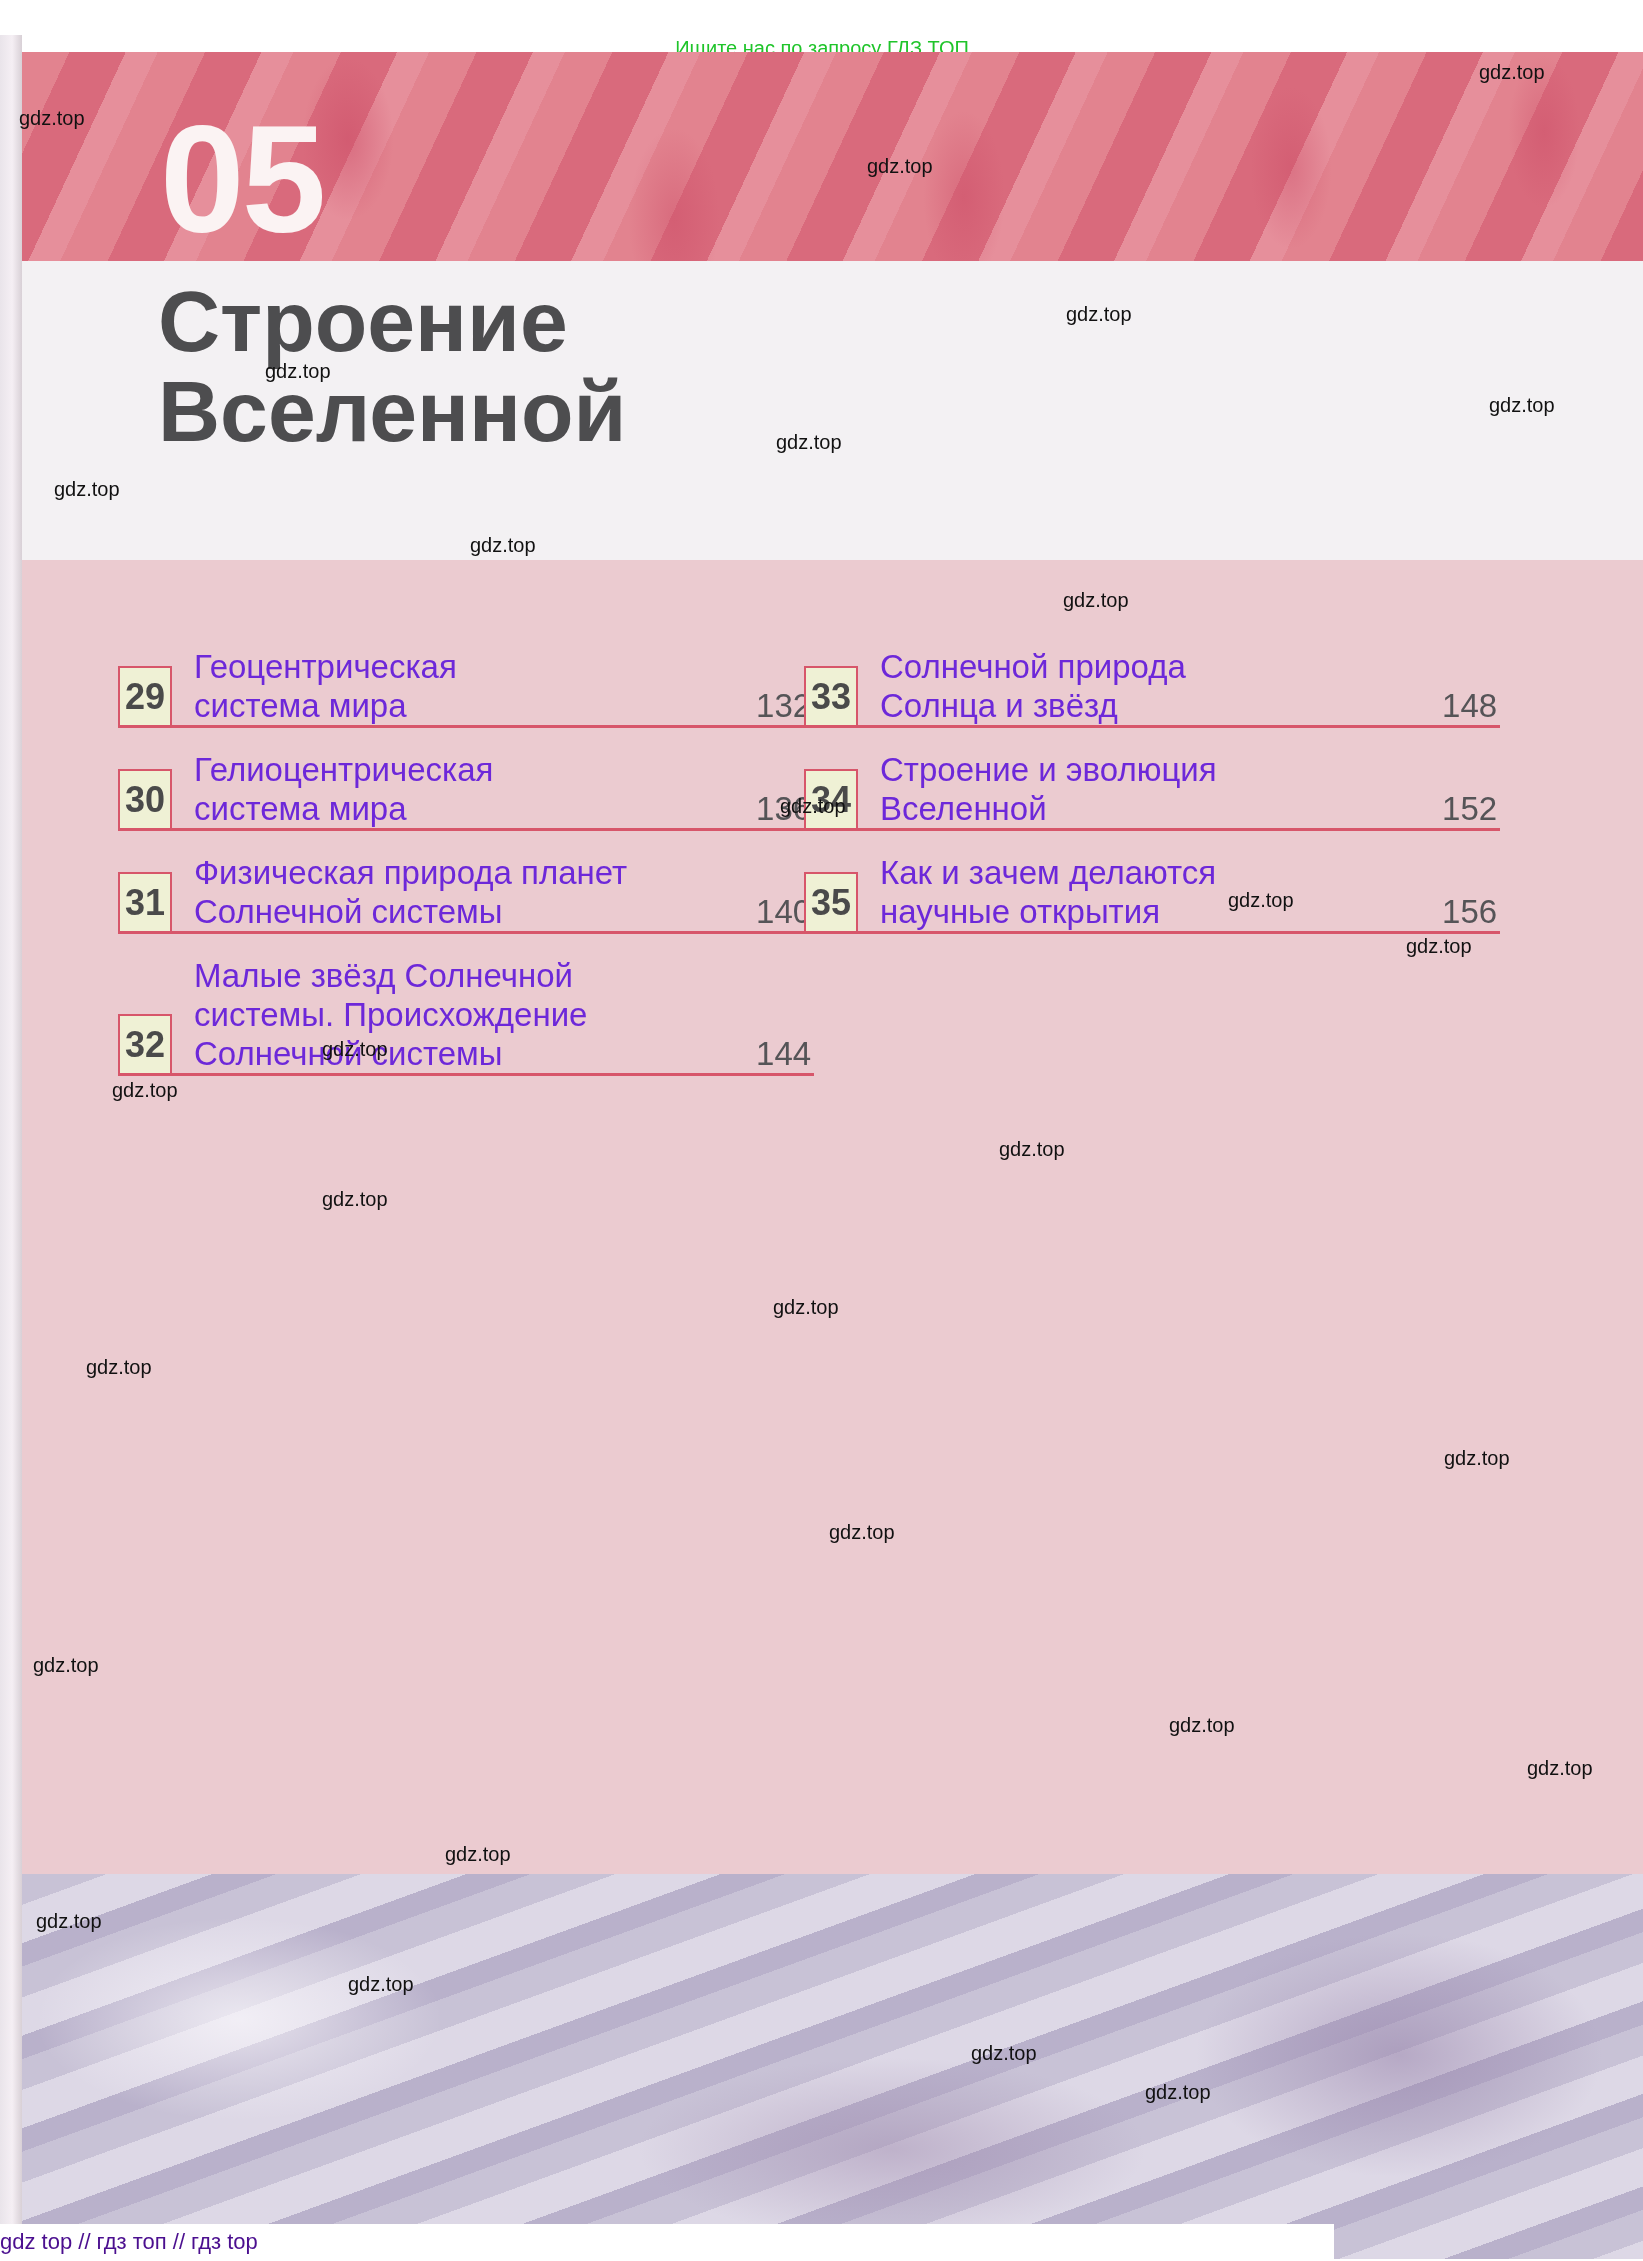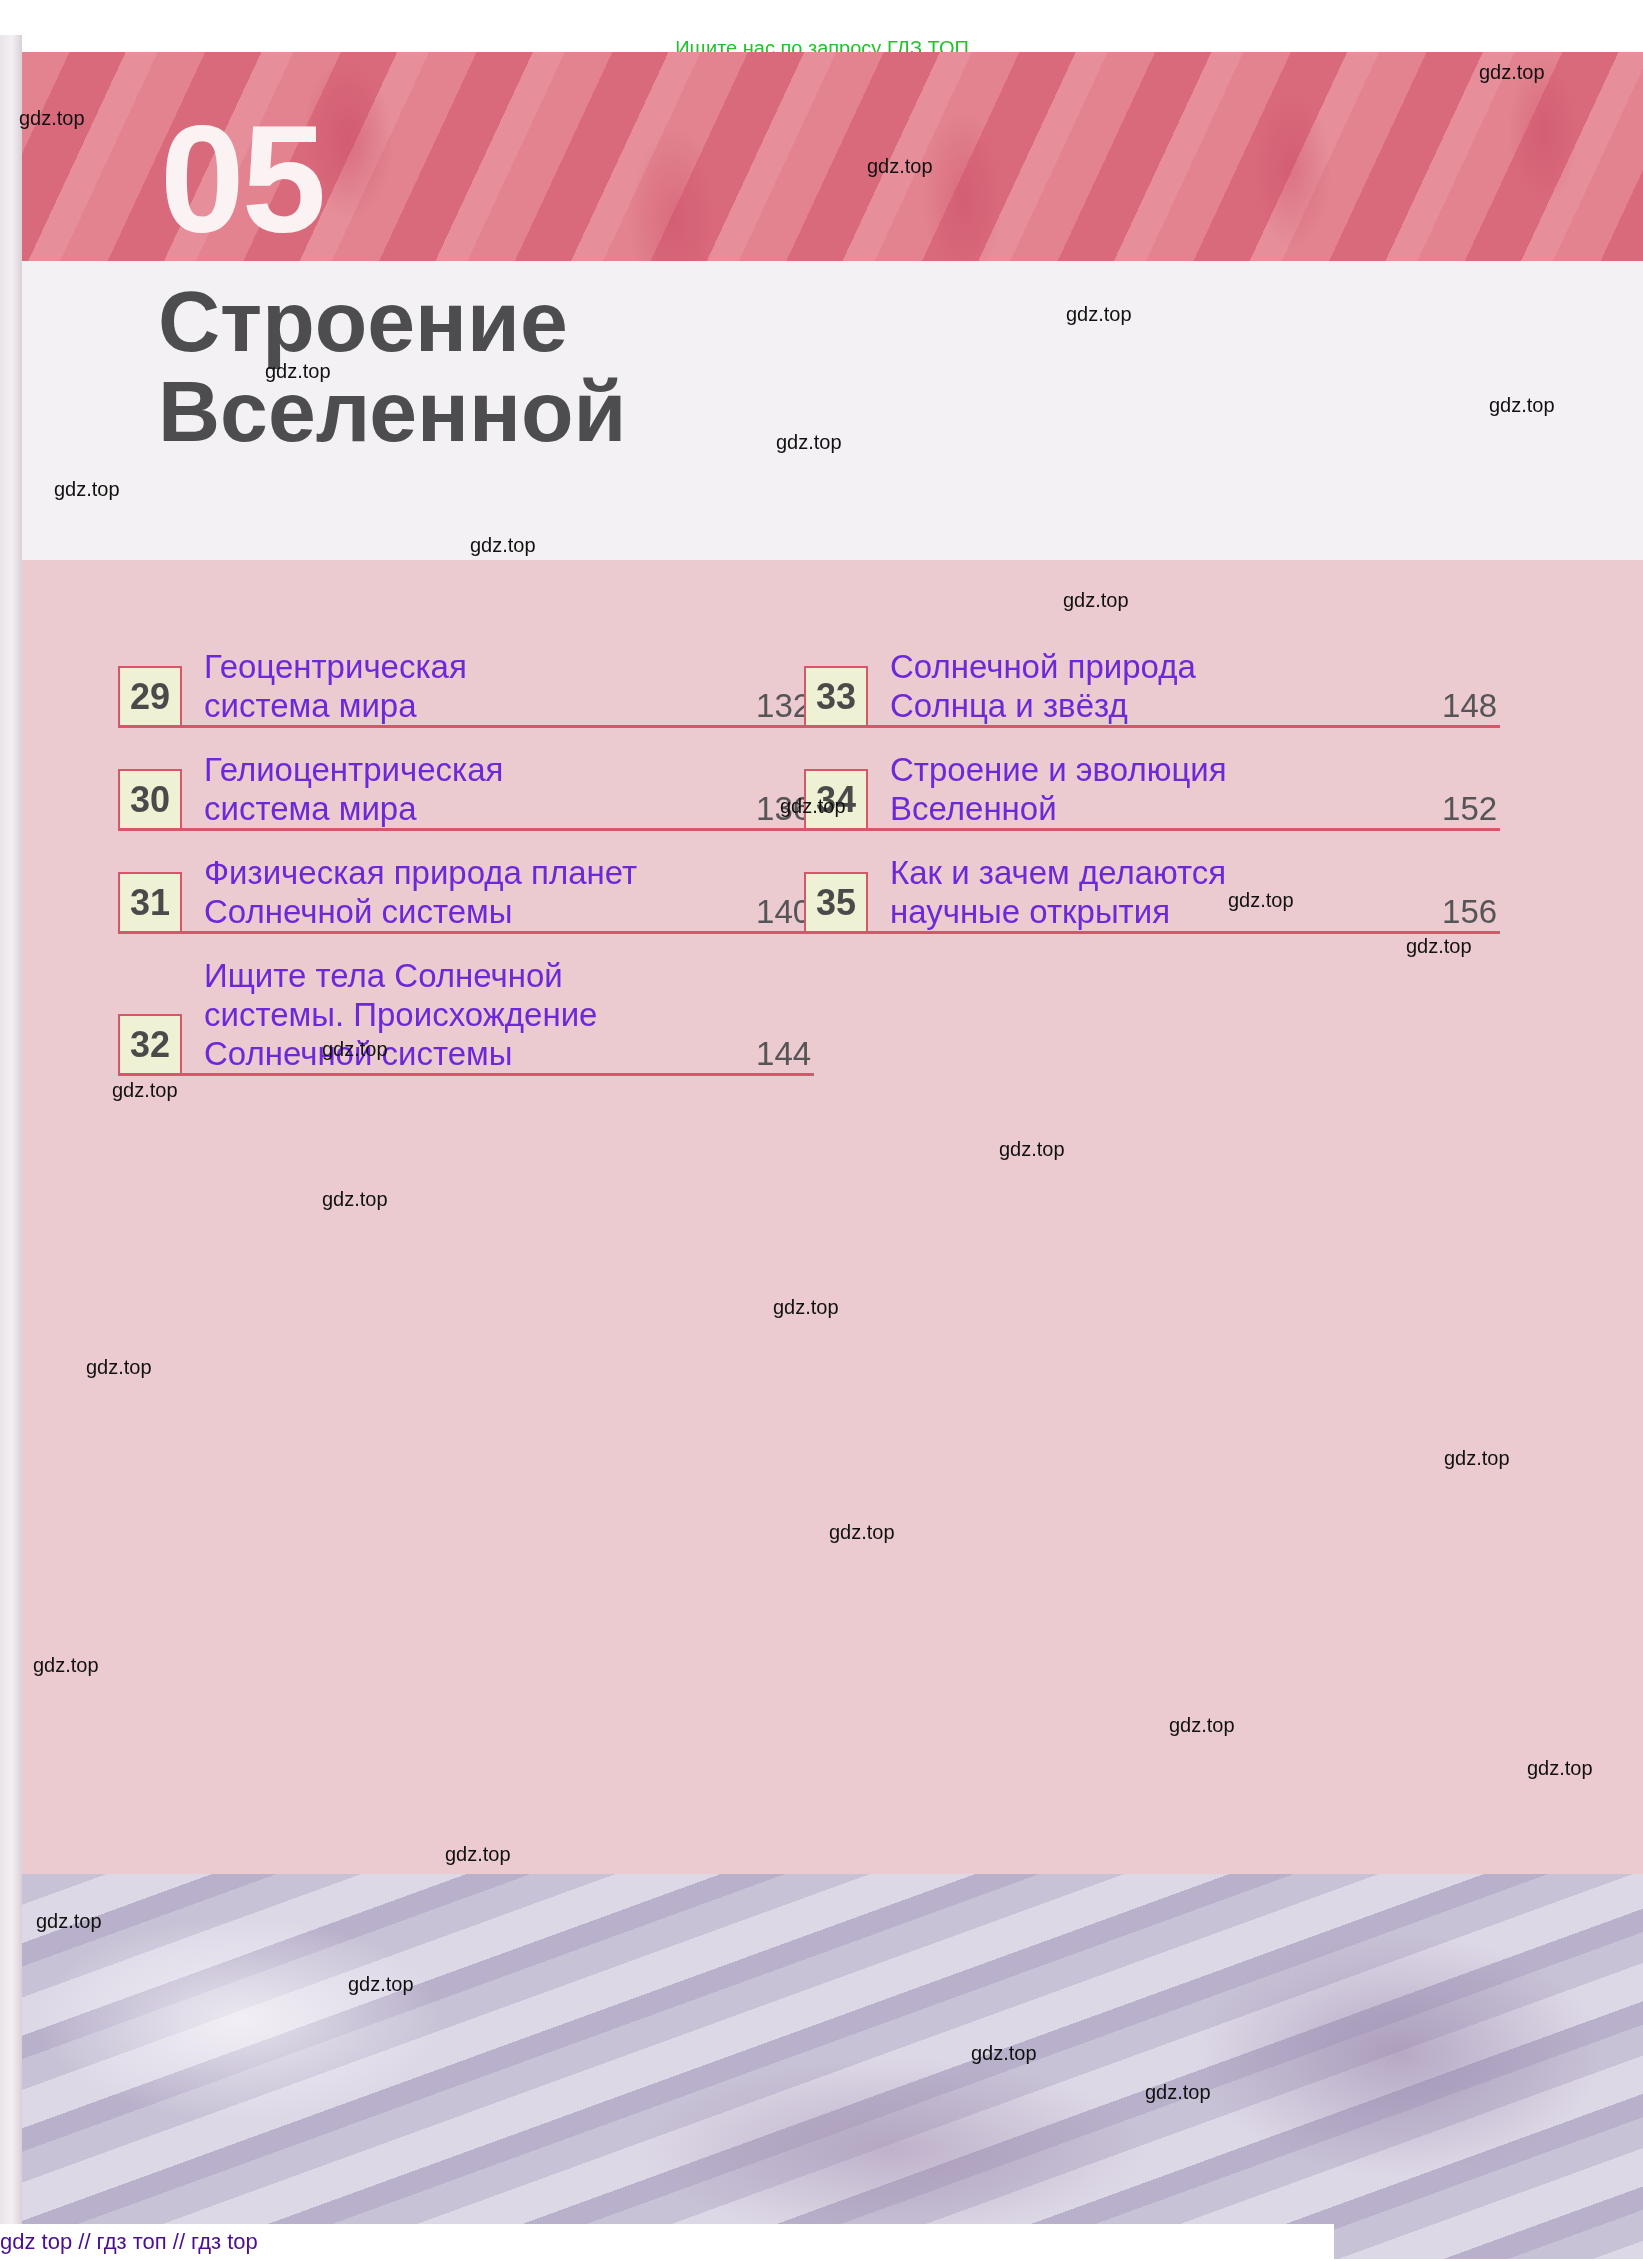--- a/index.html
+++ b/index.html
@@ -65,7 +65,7 @@
     cursor: pointer;
   }
   .num-box {
-    flex: 0 0 auto; width: 64px; height: 59px; box-sizing: border-box;
+    flex: 0 0 auto; width: 54px; height: 59px; box-sizing: border-box;
     background: #eff1d5; border: 2.9px solid #d7566a; border-bottom: none;
     font-weight: bold; font-size: 36px; color: #4a4a4a;
     display: flex; align-items: center; justify-content: center;

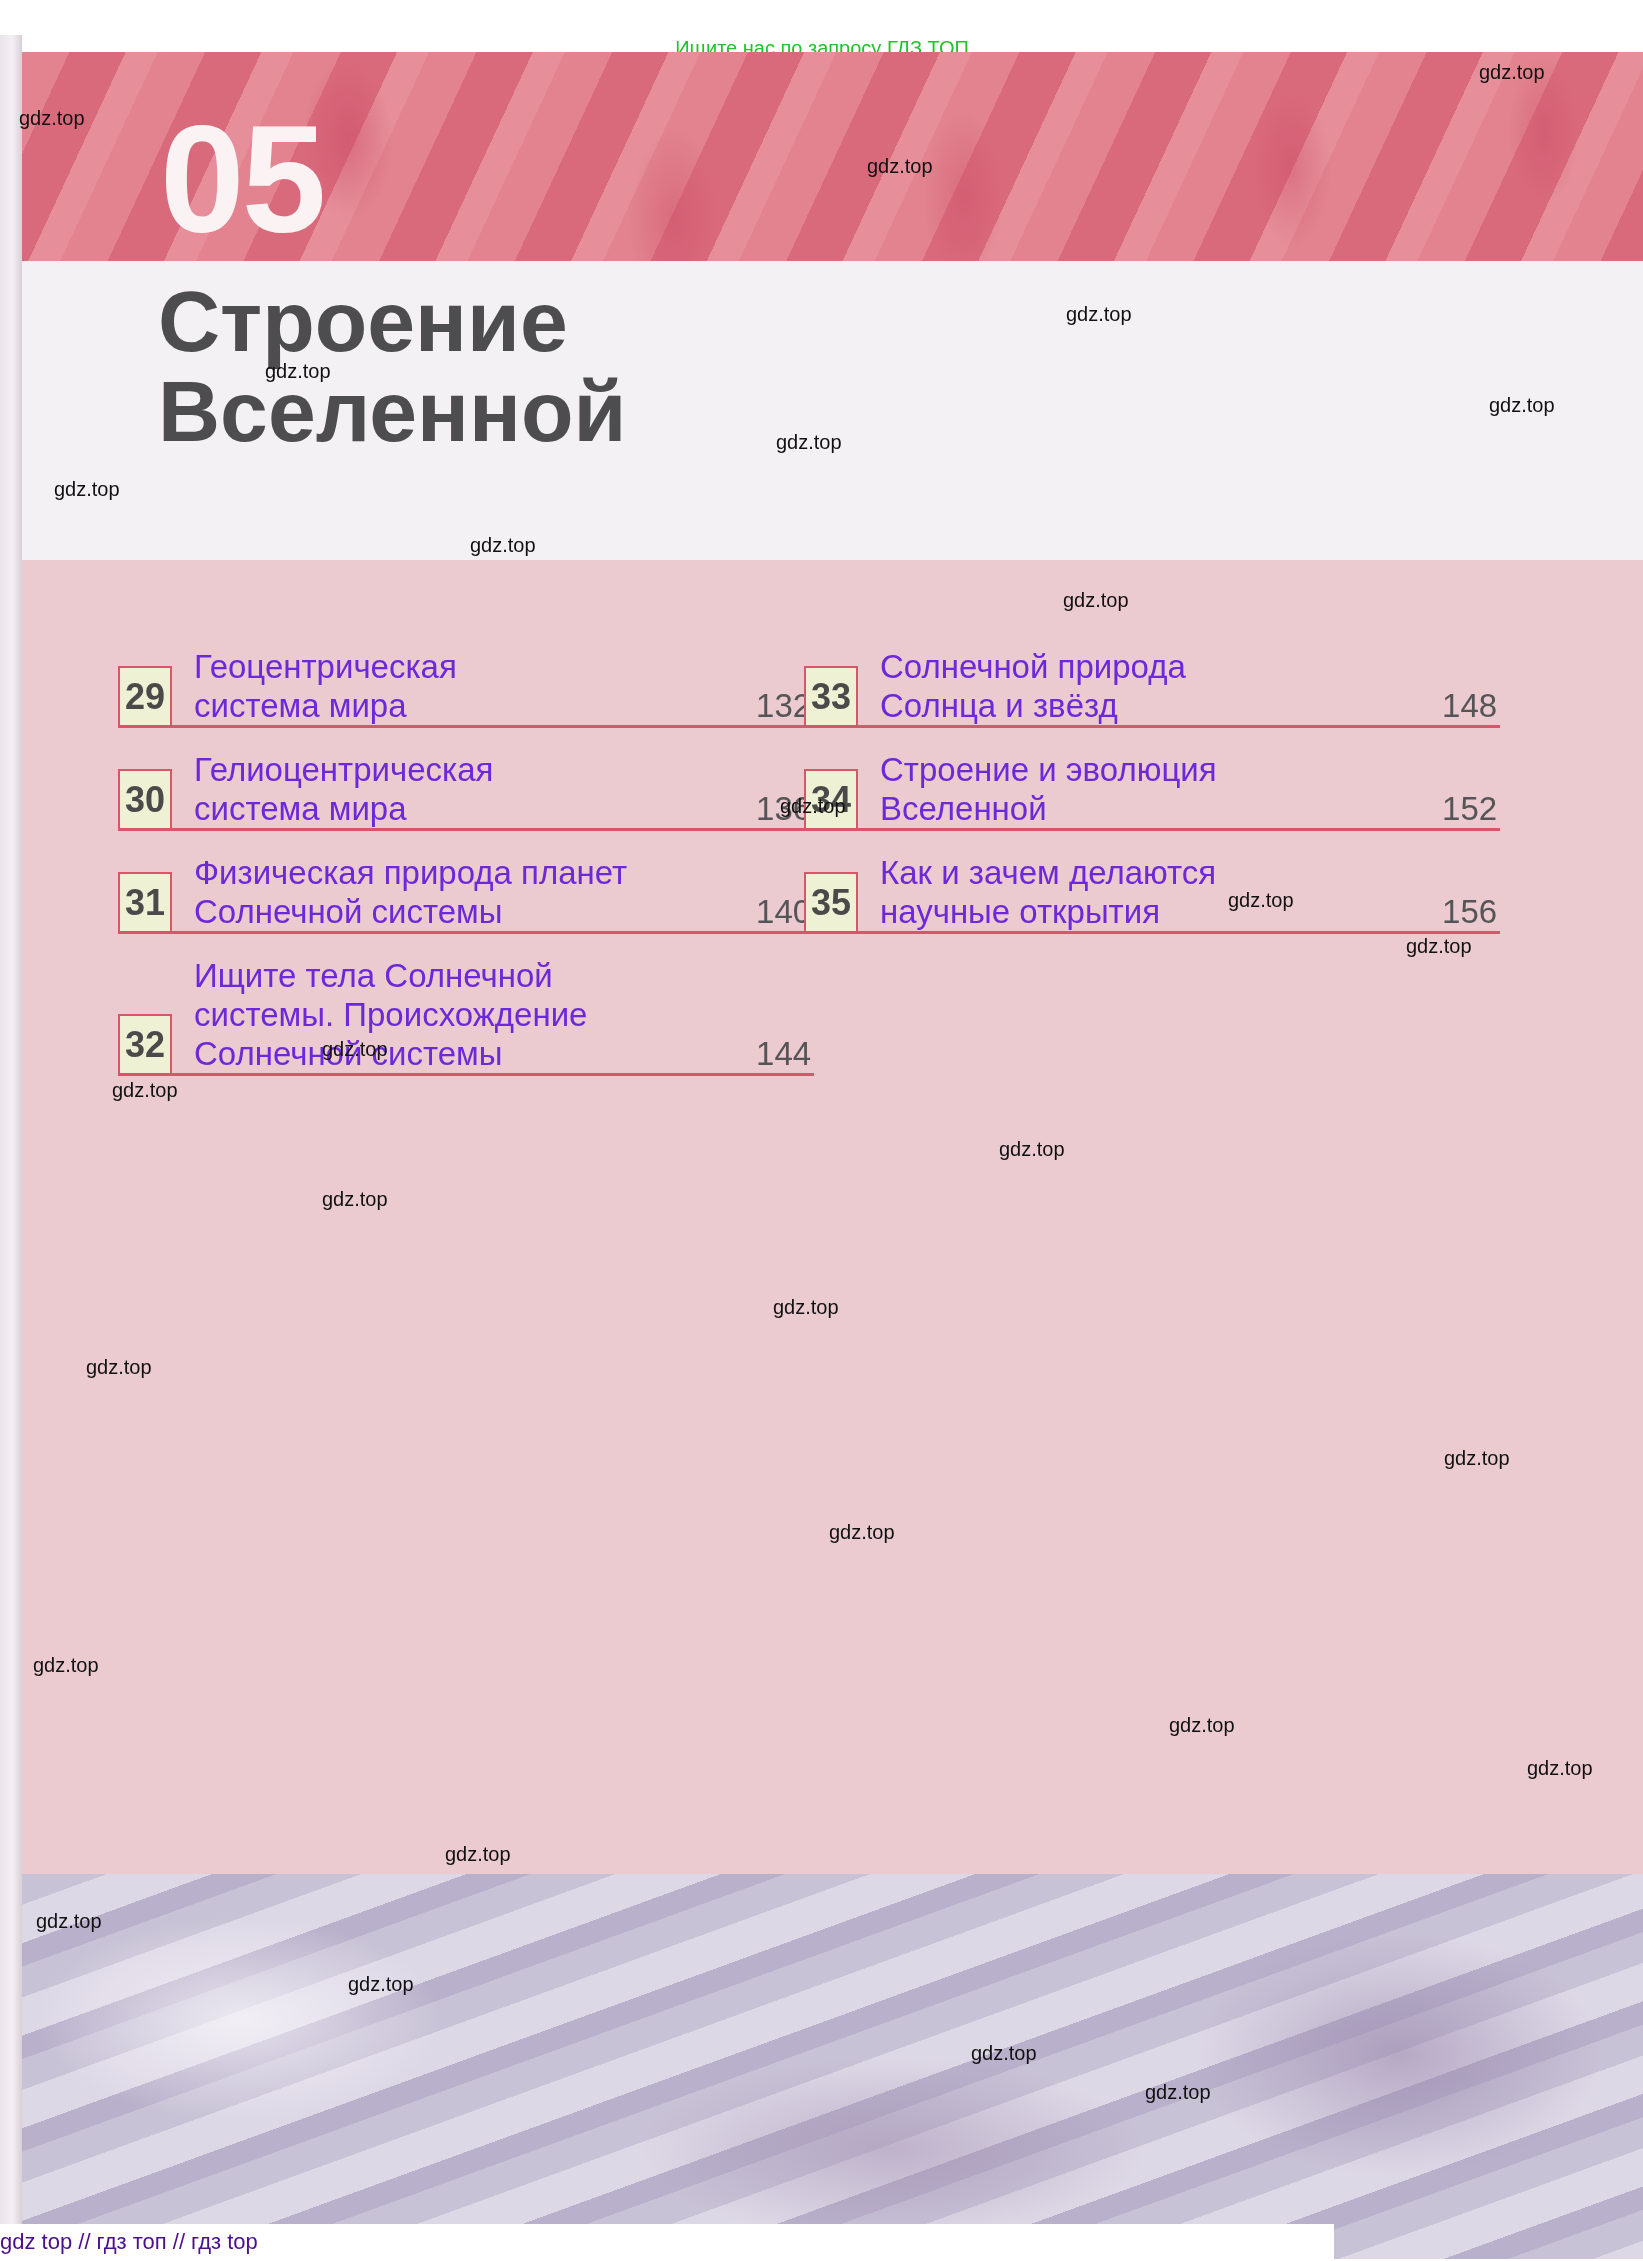--- a/index.html
+++ b/index.html
@@ -138,7 +138,7 @@
       <div class="toc-entry">
         <div class="num-box">32</div>
         <div class="entry-text">
-          <span>Ищите тела Солнечной</span>
+          <span>Малые звёзд Солнечной</span>
           <span>системы. Происхождение</span>
           <span>Солнечной системы</span>
         </div>

